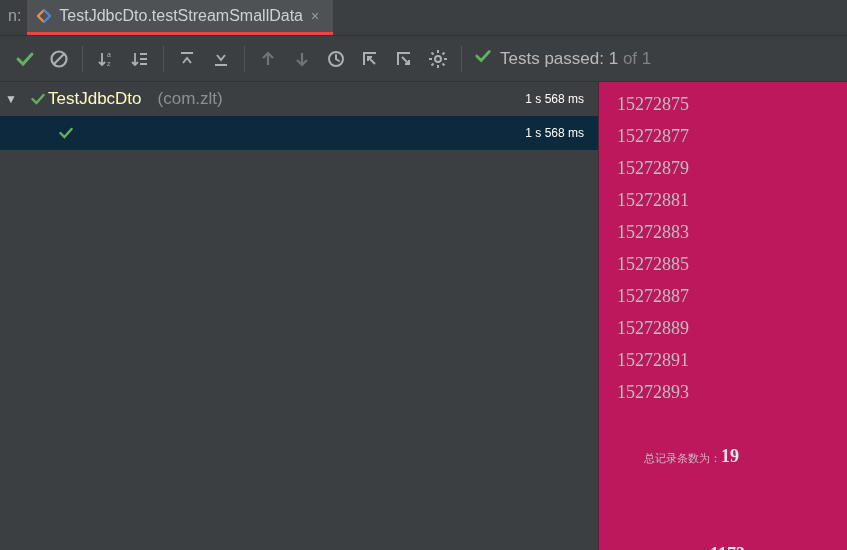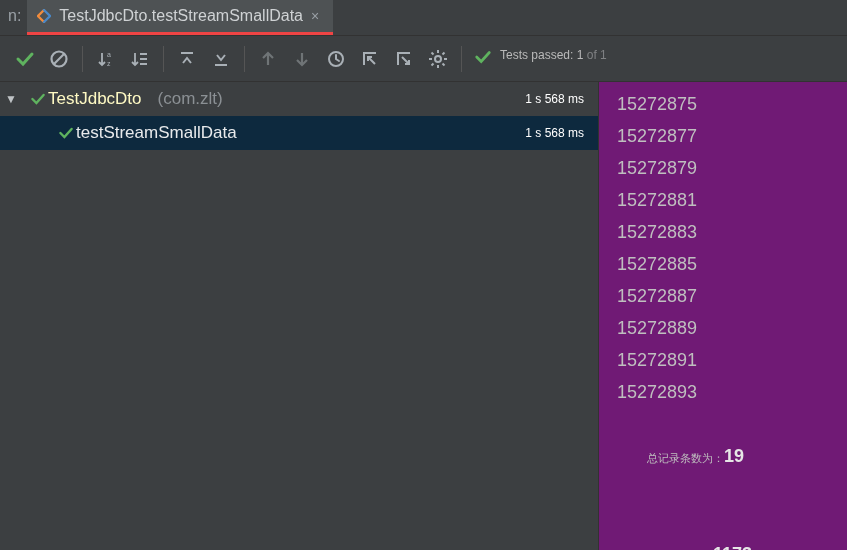--- a/index.html
+++ b/index.html
@@ -79,10 +79,11 @@
 
   .status-bar {
     display:flex;
+    align-items:center;
     gap:8px;
     padding-left:6px;
     color:#bababa;
-    font-size:12px;
+    font-size:17px;
     white-space:nowrap;
     overflow:hidden;
   }

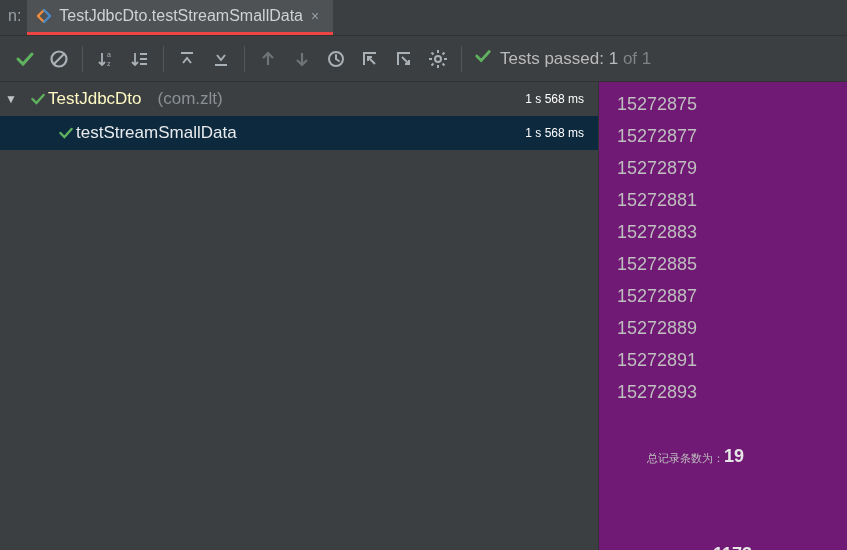--- a/index.html
+++ b/index.html
@@ -102,10 +102,10 @@
   }
   .console-pane {
     flex:1 1 auto;
-    background:#701a75;
+    background:#be185d;
     border-left:1px solid #323232;
     padding:6px 16px 0 18px;
-    font-family: Liberation Sans, sans-serif;
+    font-family: Liberation Serif, serif;
     font-size:18px;
     line-height:32px;
     color:#bfbfbf;

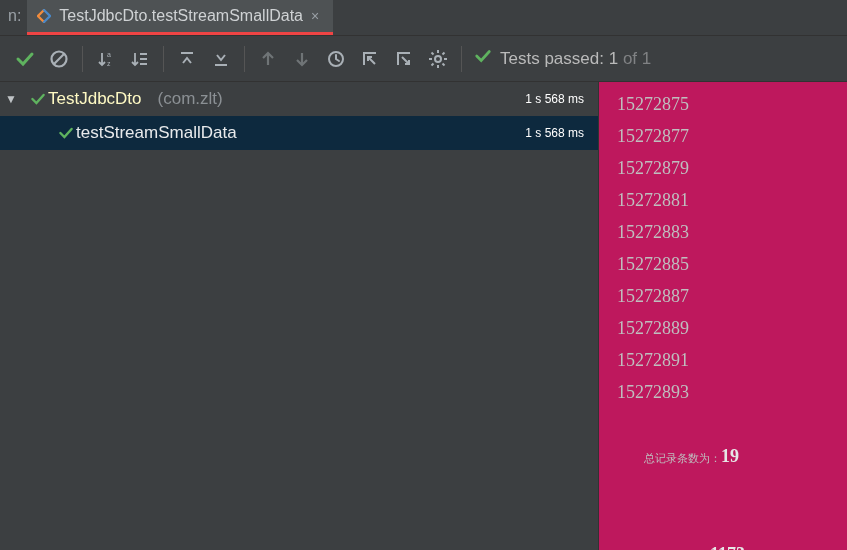--- a/index.html
+++ b/index.html
@@ -292,7 +292,6 @@
             <path d="M3 10 L8 15 L17 5" stroke="#5fb35f" stroke-width="3" fill="none" stroke-linecap="round"></path>
           </svg>
       </span>
-      <span class="name">testStreamSmallData</span>
       <span class="dur">1 s 568 ms</span>
     </div>
   </div>

